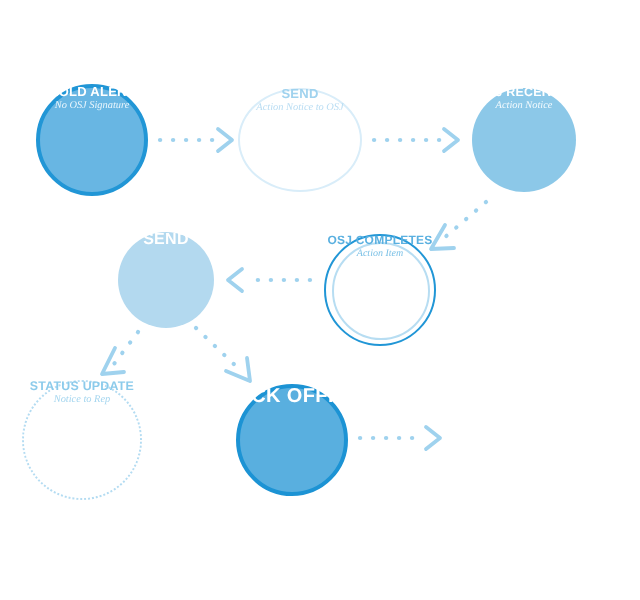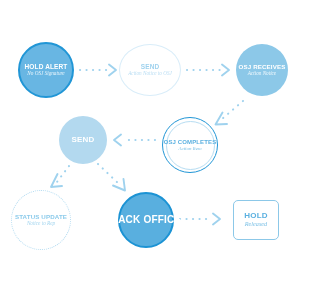--- a/index.html
+++ b/index.html
@@ -25,7 +25,6 @@
     display:flex;
     flex-direction:column;
     align-items:center;
-    justify-content:center;
     text-align:center;
     box-sizing:border-box;
     line-height:1.05;

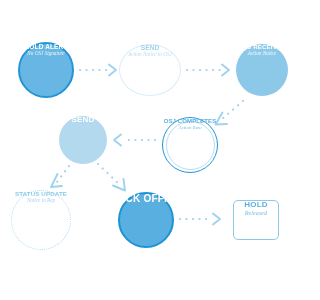--- a/index.html
+++ b/index.html
@@ -202,10 +202,6 @@
     <span class="n-title">BACK OFFICE</span>
   </div>
 
-  <div class="node" id="node-hold-released">
-    <span class="n-title">HOLD</span>
-    <span class="n-sub">Released</span>
-  </div>
 
 </div>
 

